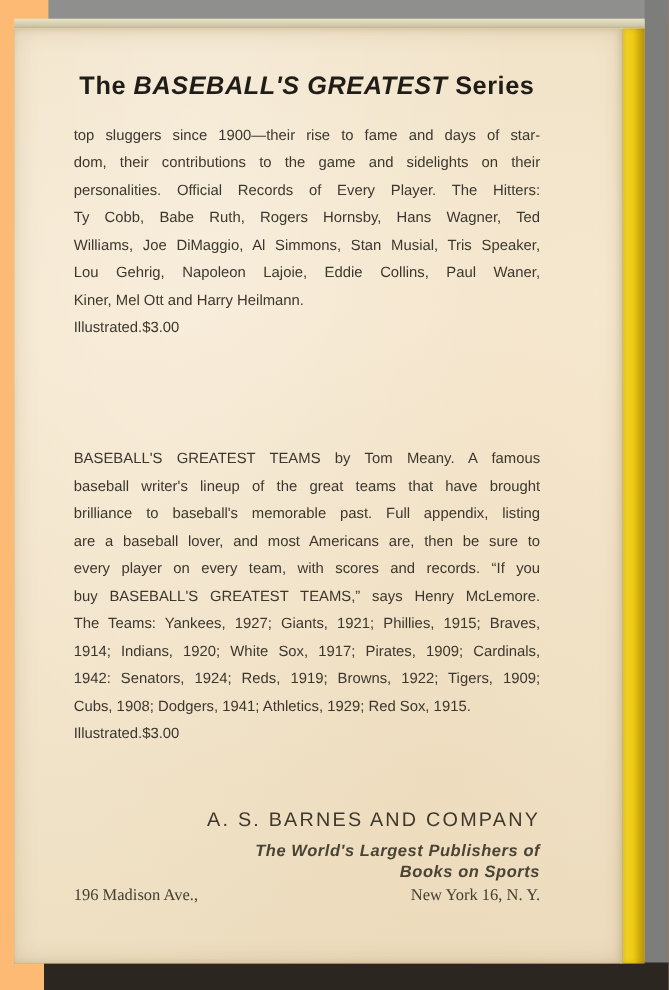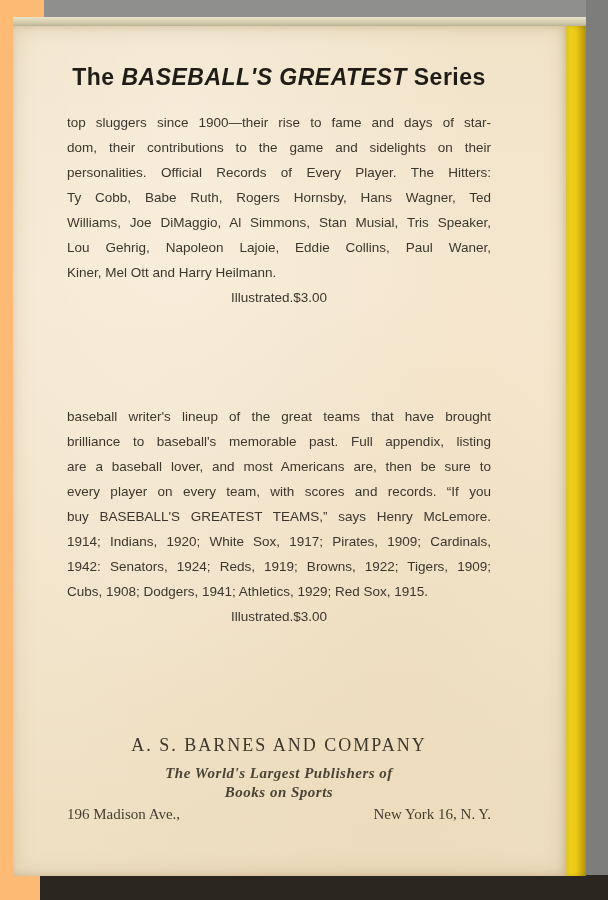--- a/index.html
+++ b/index.html
@@ -35,7 +35,7 @@
   .para{position:absolute;left:0;width:424px;font-size:13.5px;line-height:25px;}
   .para .line{text-align:justify;text-align-last:justify;height:25px;overflow:visible;white-space:nowrap;}
   .para .line.last{text-align:center;text-align-last:left;}
-  .price-row{display:flex;justify-content:center;height:25px;line-height:25px;}
+  .price-row{display:flex;justify-content:flex-start;height:25px;line-height:25px;}
 
   .para1{top:84px;}
   .para2{top:378px;}

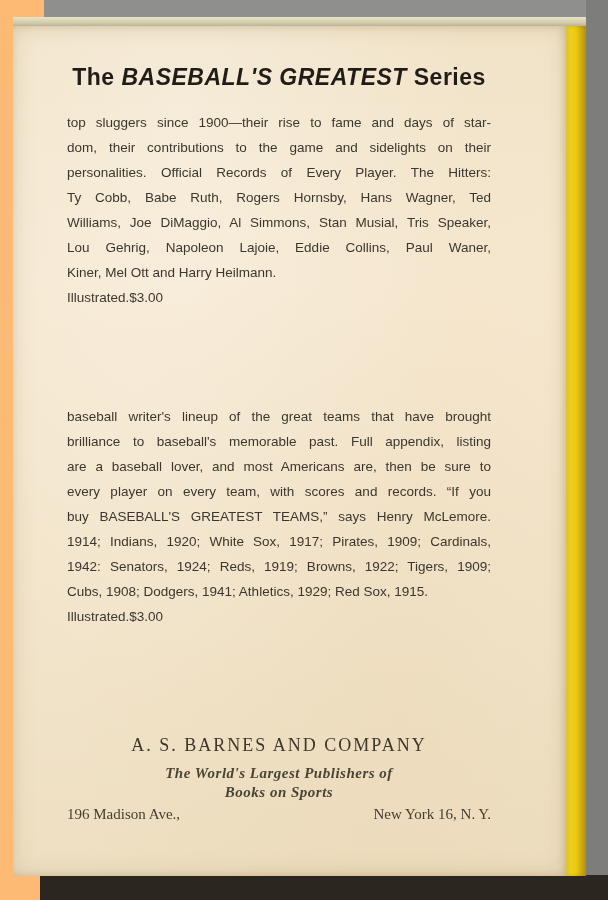--- a/index.html
+++ b/index.html
@@ -86,6 +86,7 @@
         </div>
 
         <div class="para para2">
+          <div class="line">BASEBALL'S GREATEST TEAMS by Tom Meany.  A famous</div>
           <div class="line">baseball writer's lineup of the great teams that have brought</div>
           <div class="line">brilliance to baseball's memorable past.  Full appendix, listing</div>
           <div class="line">are a baseball lover, and most Americans are, then be sure to</div>

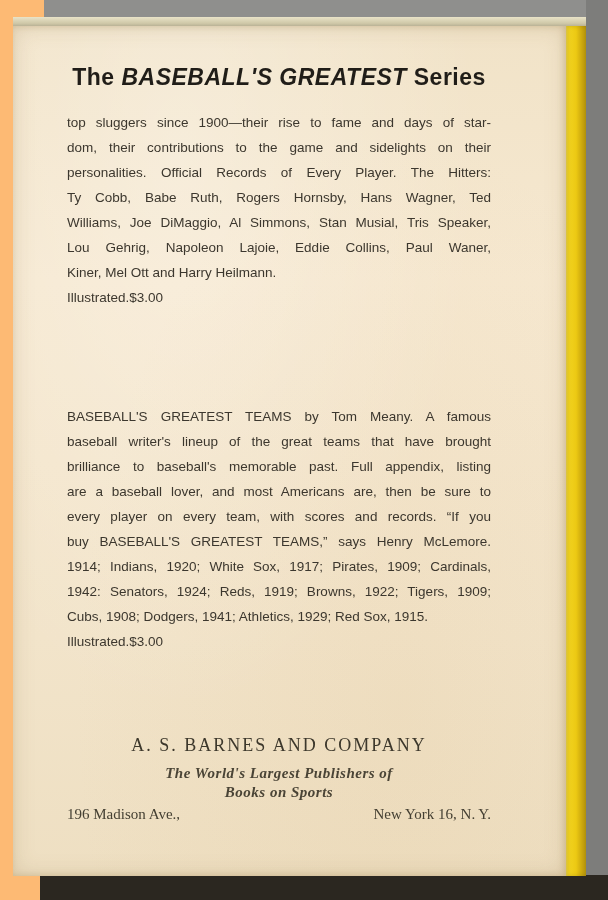--- a/index.html
+++ b/index.html
@@ -92,6 +92,7 @@
           <div class="line">are a baseball lover, and most Americans are, then be sure to</div>
           <div class="line">every player on every team, with scores and records.  “If you</div>
           <div class="line">buy BASEBALL'S GREATEST TEAMS,” says Henry McLemore.</div>
+          <div class="line">The Teams: Yankees, 1927; Giants, 1921; Phillies, 1915; Braves,</div>
           <div class="line">1914; Indians, 1920; White Sox, 1917; Pirates, 1909; Cardinals,</div>
           <div class="line">1942: Senators, 1924; Reds, 1919; Browns, 1922; Tigers, 1909;</div>
           <div class="line last">Cubs, 1908; Dodgers, 1941; Athletics, 1929; Red Sox, 1915.</div>

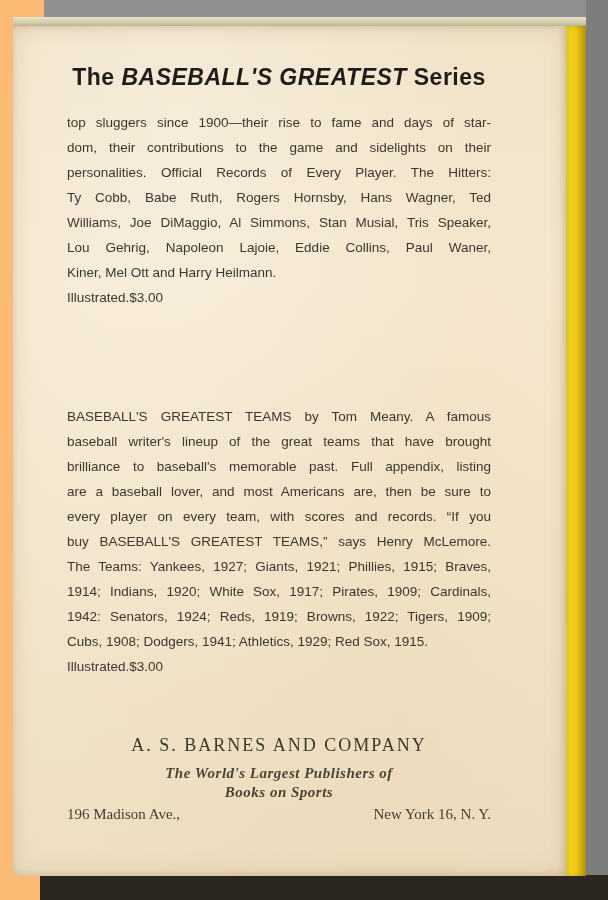--- a/index.html
+++ b/index.html
@@ -40,8 +40,8 @@
   .para1{top:84px;}
   .para2{top:378px;}
 
-  .publisher{position:absolute;top:706px;left:0;right:0;text-align:center;
-             font-family:Liberation Serif, serif;color:#454033;}
+  .publisher{position:absolute;top:706px;left:0;right:0;text-align:right;
+             font-family:Liberation Sans, sans-serif;color:#454033;}
   .pub-name{font-size:18px;line-height:26px;letter-spacing:2px;color:#3d382c;}
   .pub-tagline{font-size:15px;line-height:19px;font-style:italic;font-weight:bold;
                letter-spacing:0.5px;margin-top:6px;color:#4a4436;}

